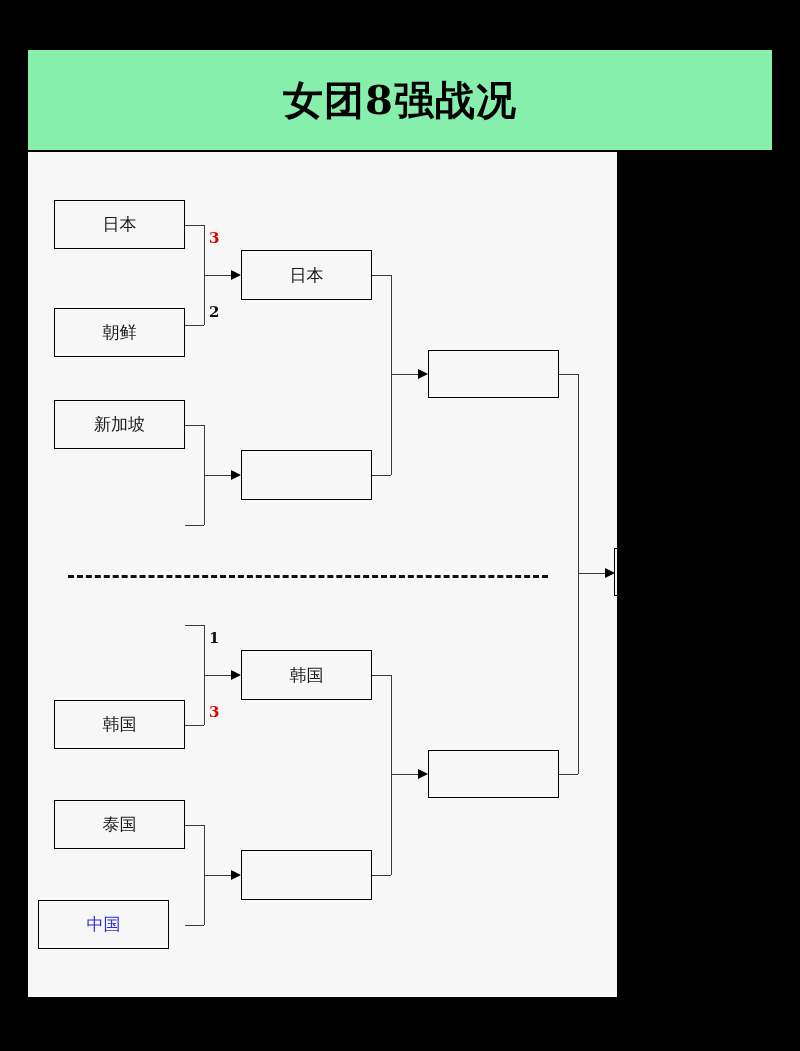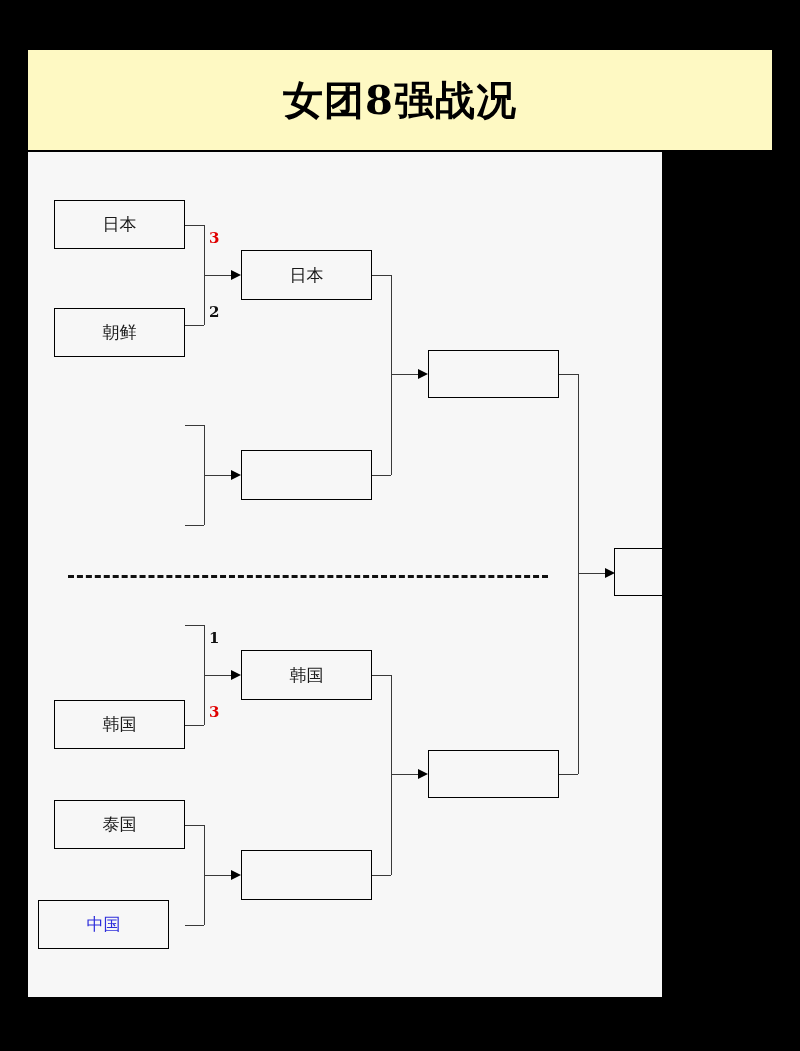--- a/index.html
+++ b/index.html
@@ -29,7 +29,7 @@
     position: absolute;
     left: 28px; top: 50px;
     width: 744px; height: 100px;
-    background: #fef9c3;
+    background: #86efac;
     display: flex;
     align-items: center;
     justify-content: center;

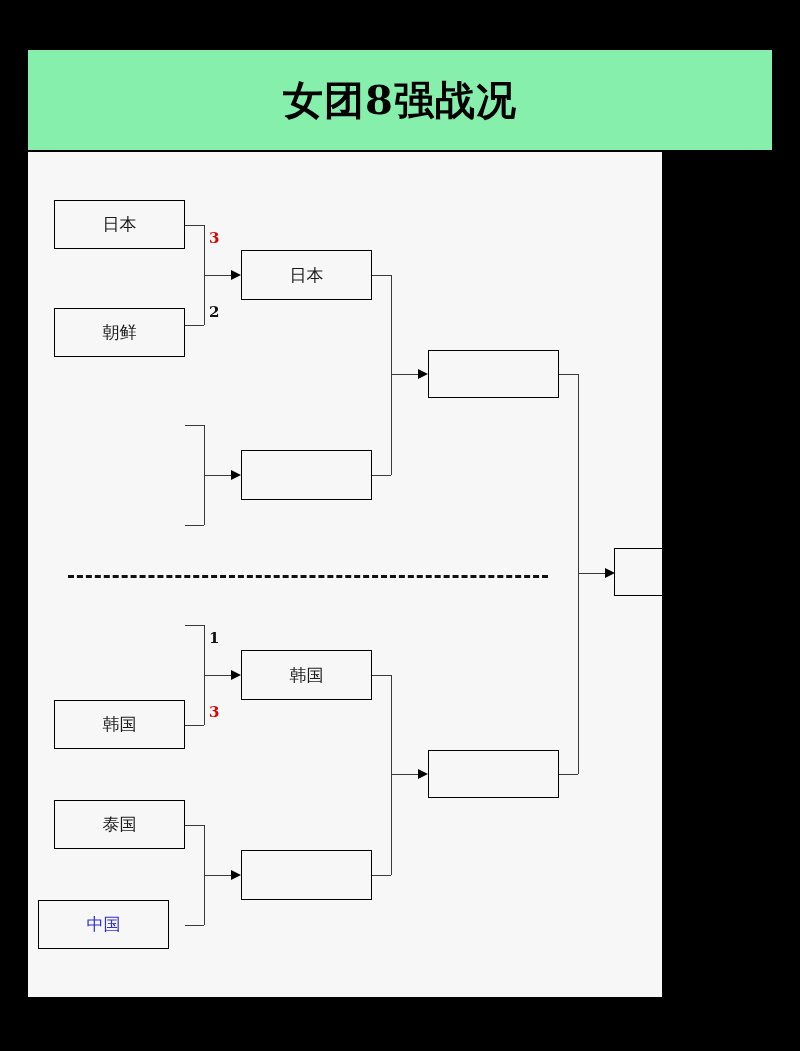--- a/index.html
+++ b/index.html
@@ -48,7 +48,7 @@
   #bracket-canvas {
     position: absolute;
     left: 28px; top: 152px;
-    width: 634px; height: 845px;
+    width: 589px; height: 845px;
     background: #F7F7F7;
     overflow: hidden;
   }

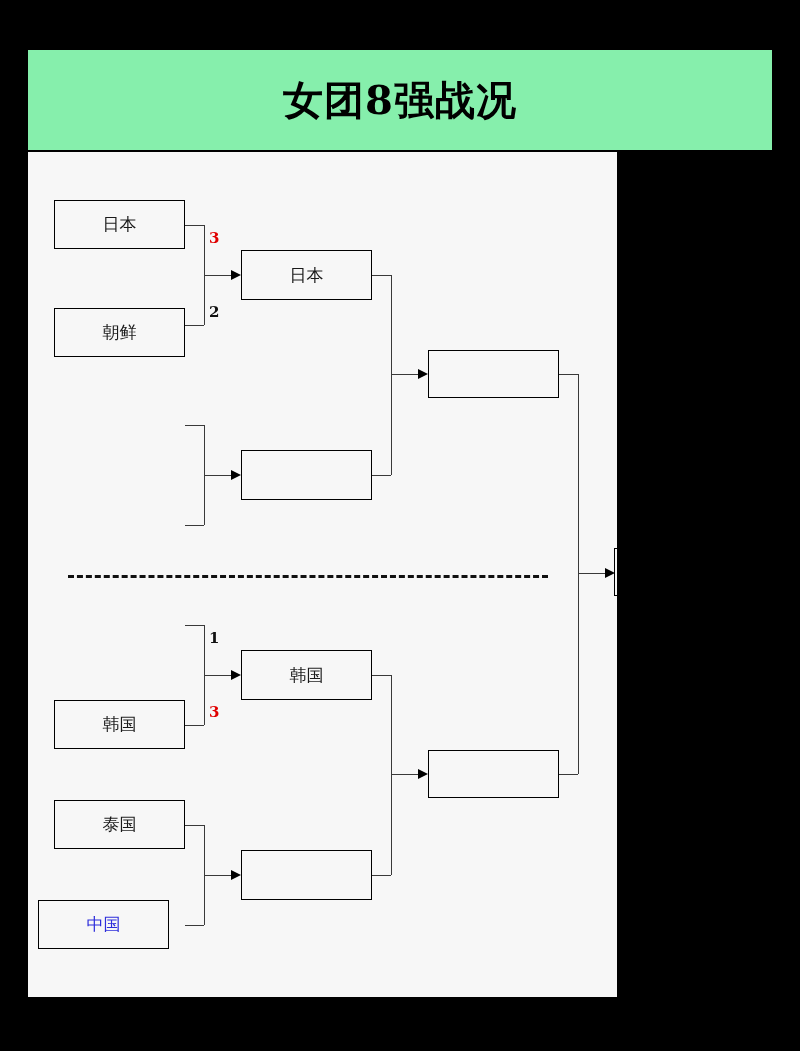--- a/index.html
+++ b/index.html
@@ -128,6 +128,9 @@
       <span class="slot-label">朝鲜</span>
     </div>
 
+    <div class="slot" style="left:26px; top:248px; width:131px; height:49px;">
+      <span class="slot-label">新加坡</span>
+    </div>
 
 
 

